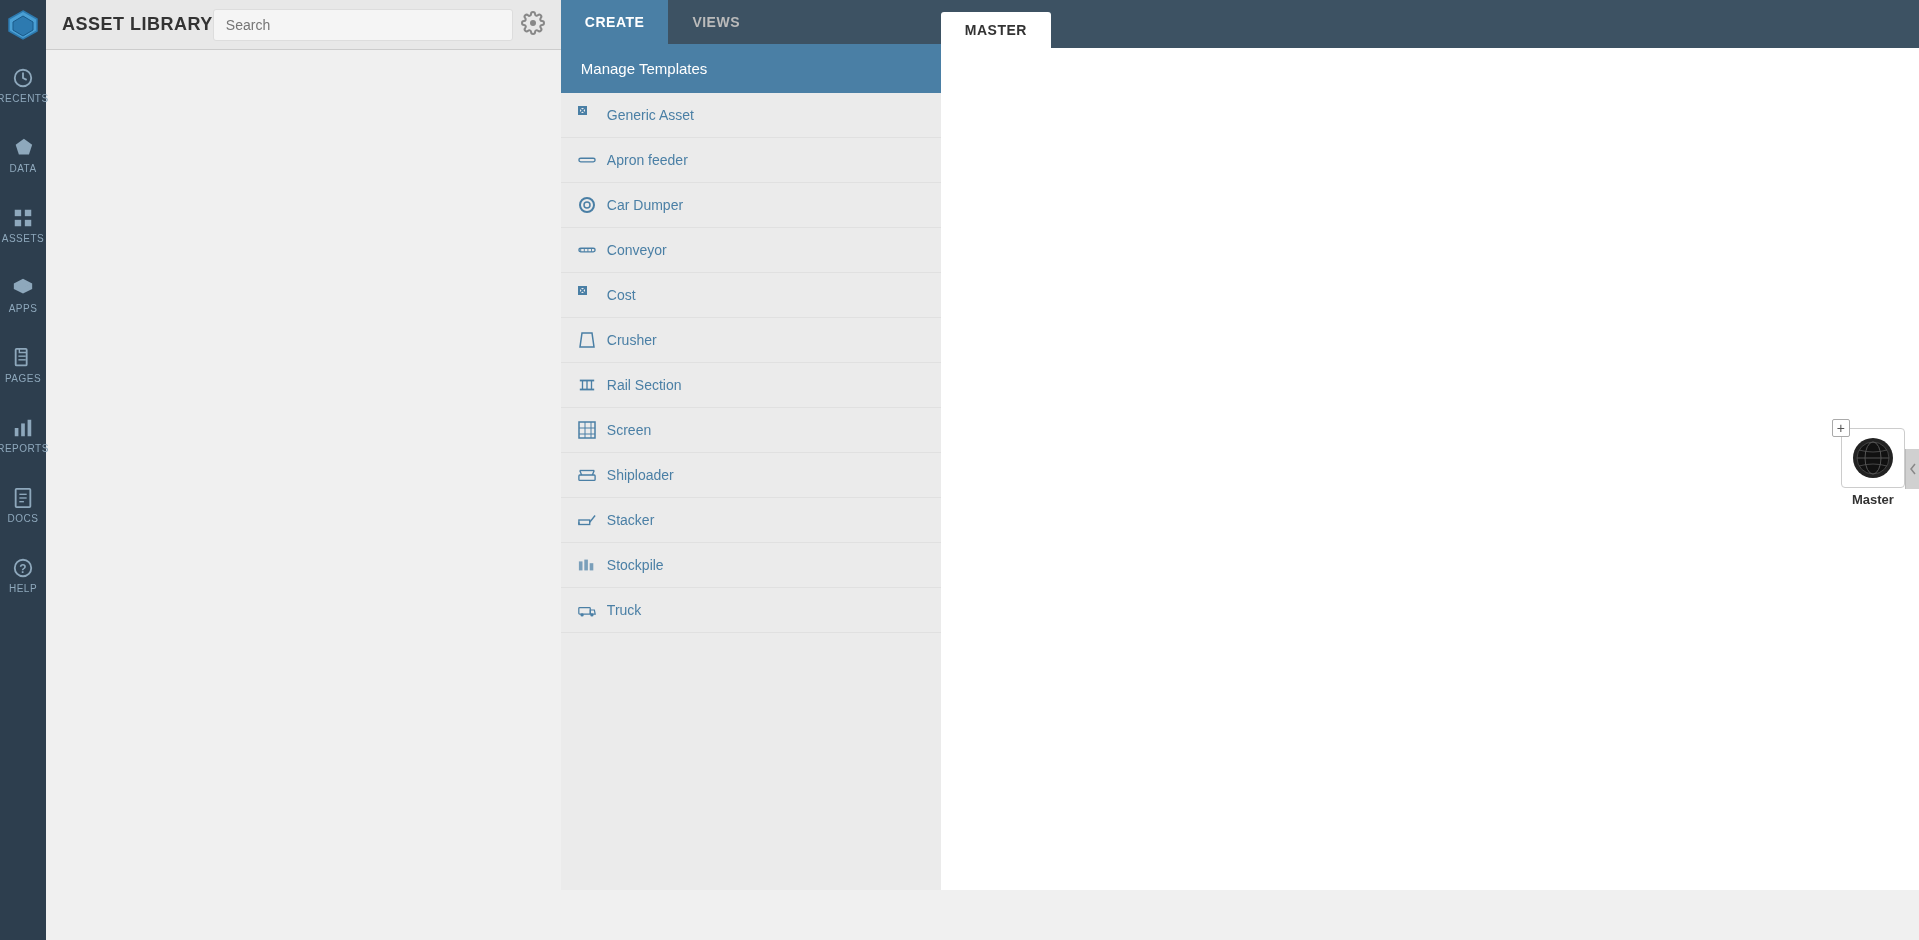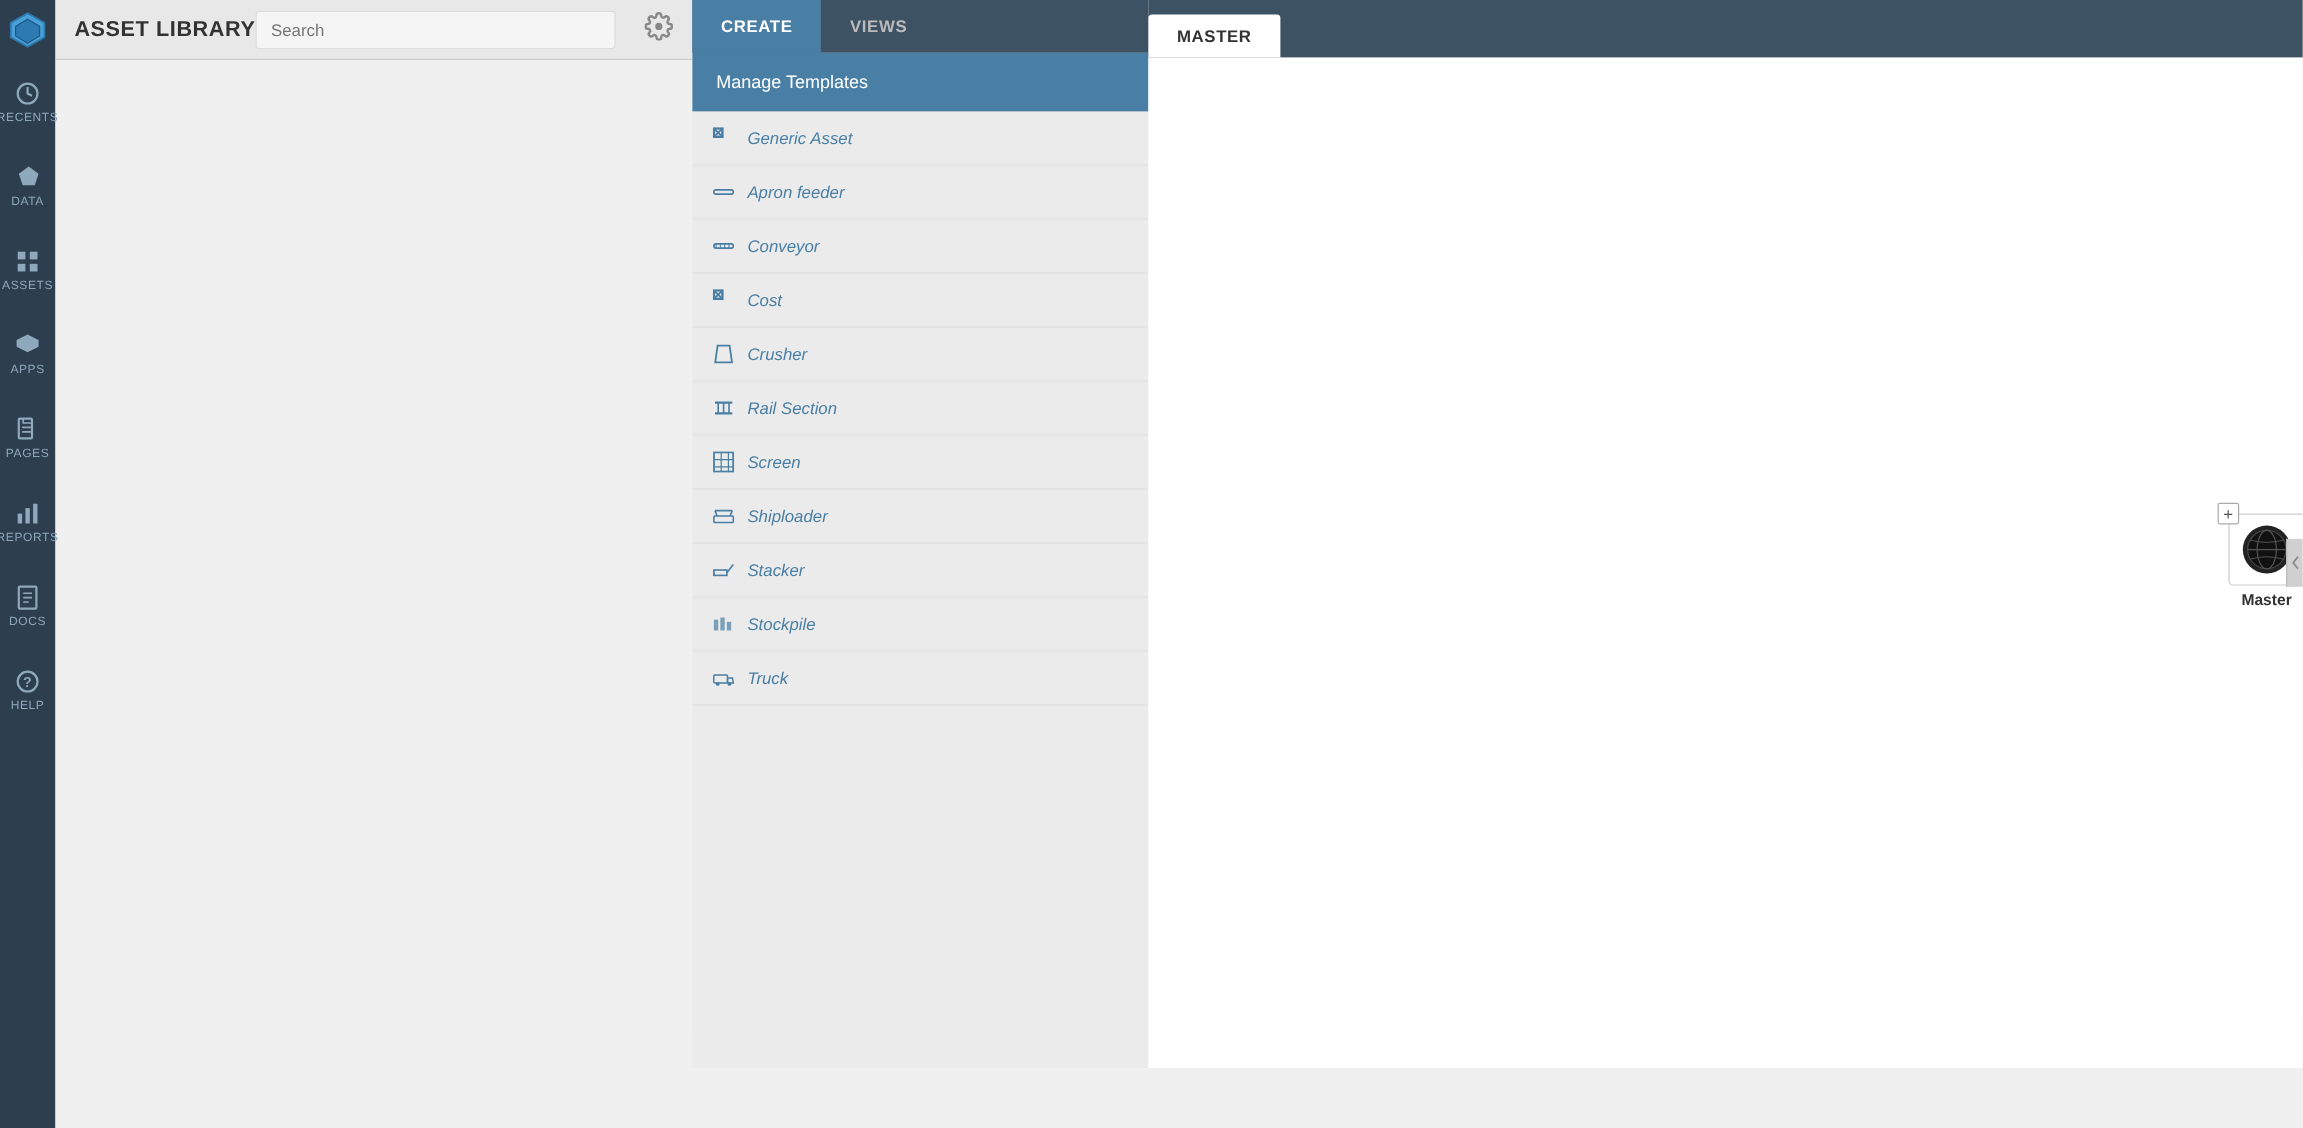--- a/index.html
+++ b/index.html
@@ -94,7 +94,7 @@
     .header-right {
       display: flex;
       align-items: center;
-      gap: 24px;
+      gap: 8px;
     }
     .search-box {
       width: 300px;

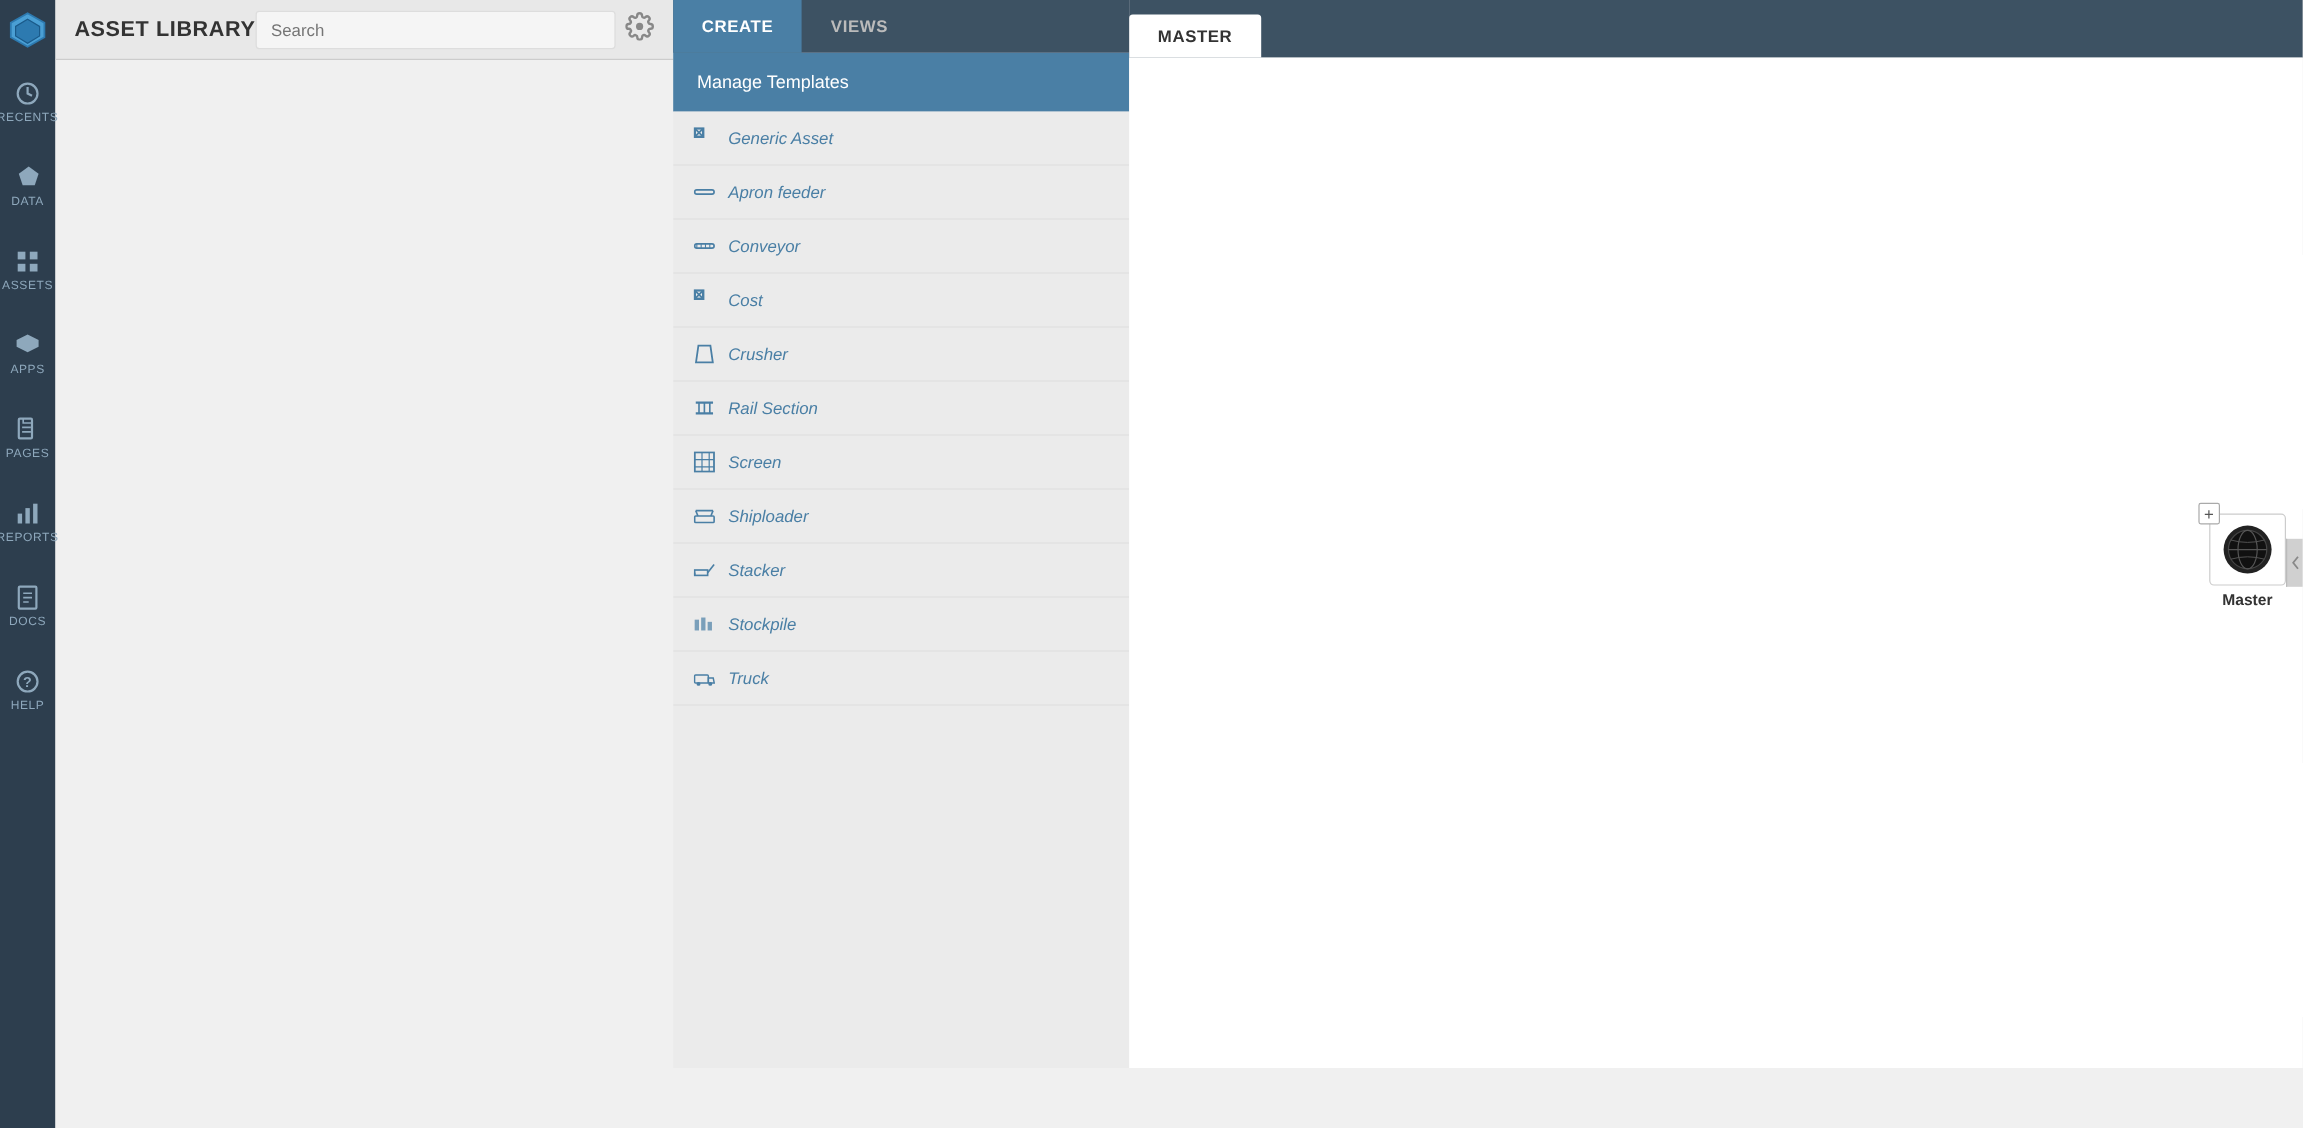--- a/index.html
+++ b/index.html
@@ -189,7 +189,6 @@
     .template-item-label {
       font-size: 14px;
       color: #4a7fa5;
-      font-style: italic;
     }
 
     

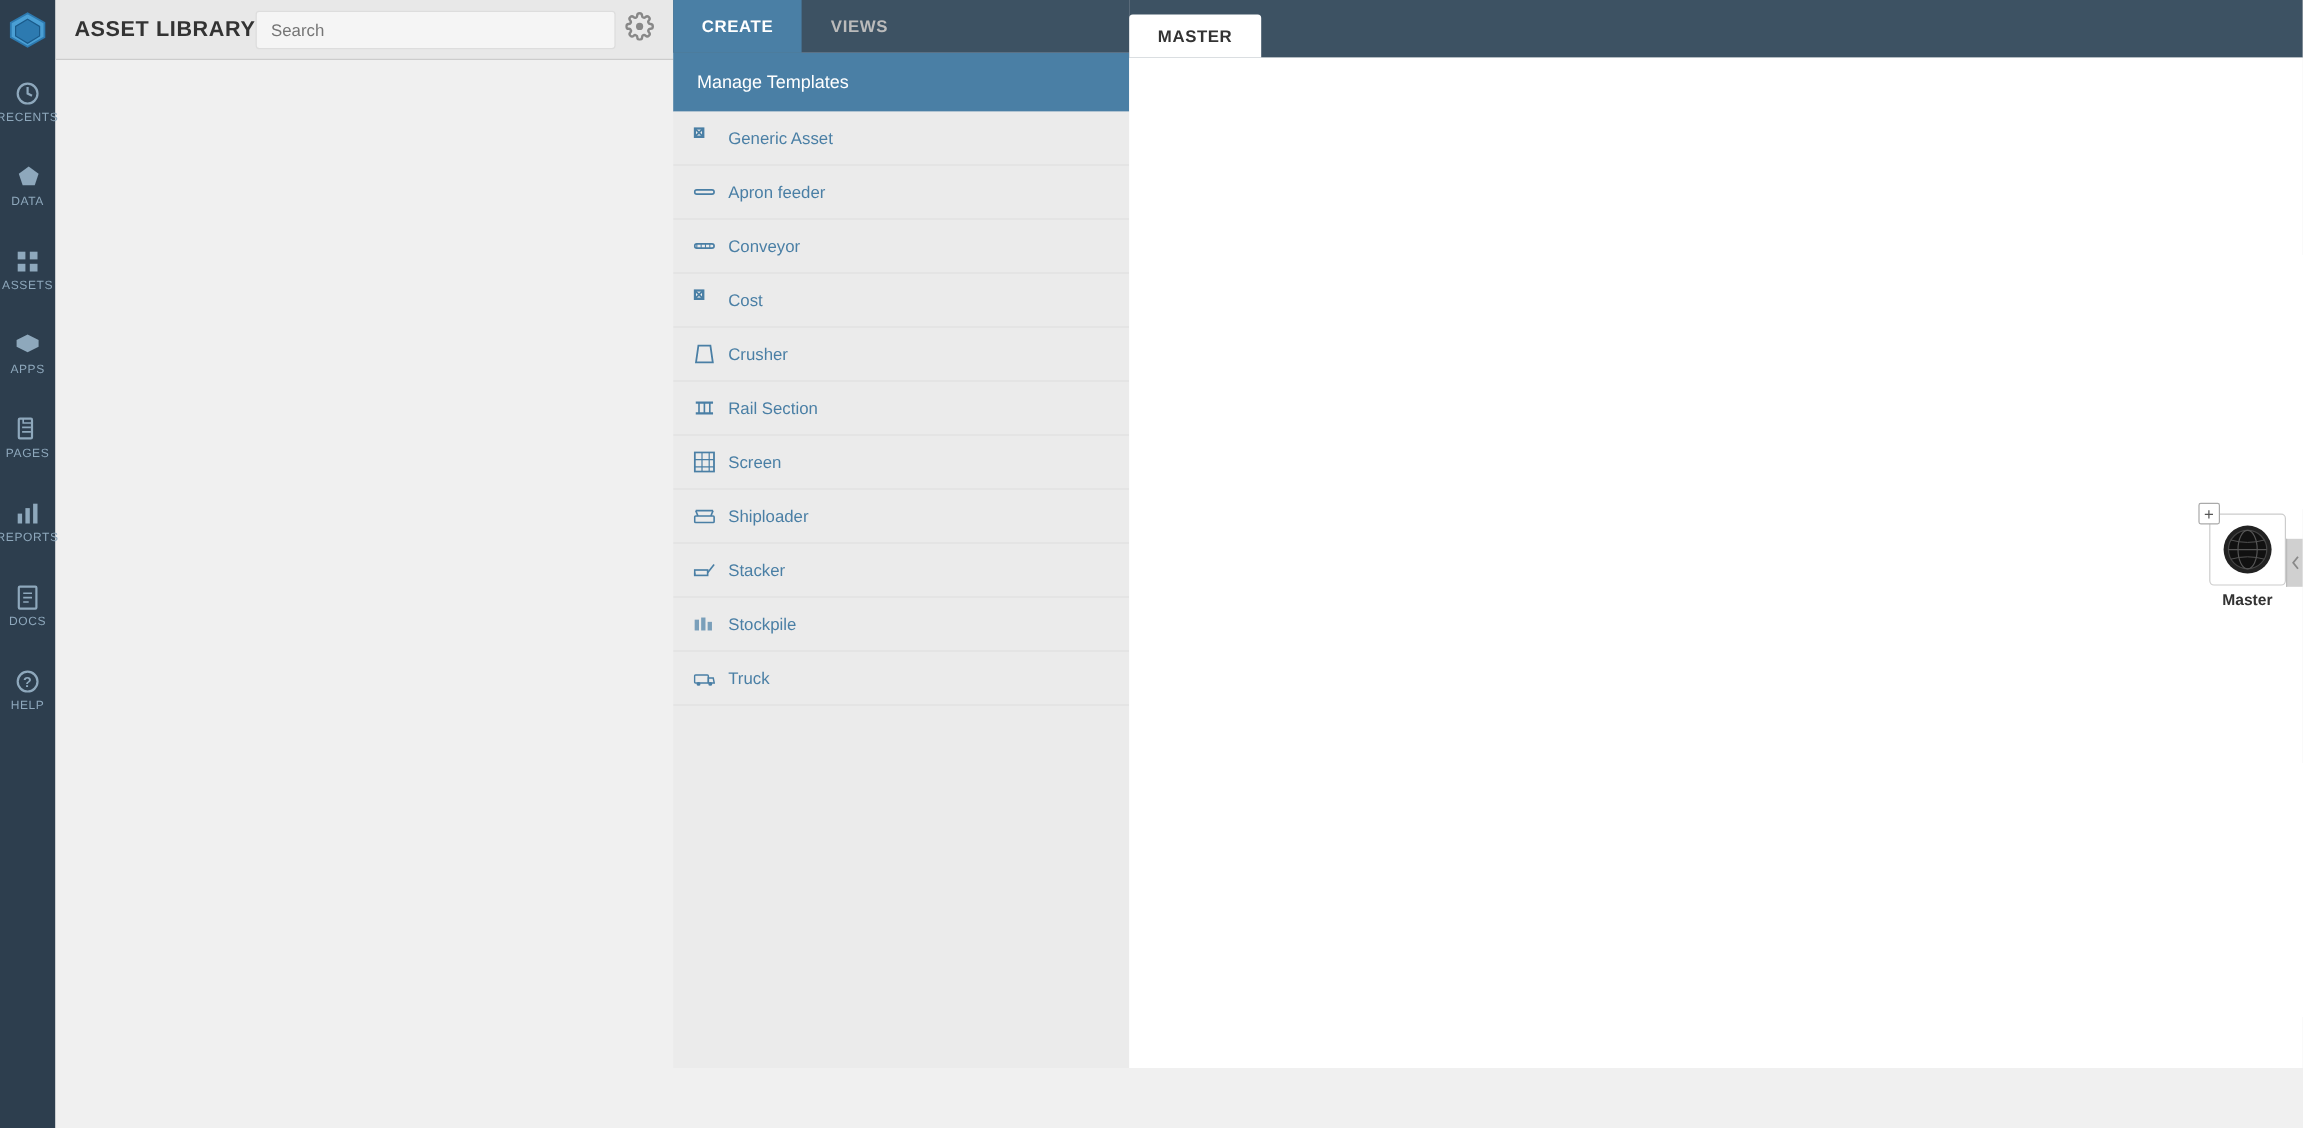--- a/index.html
+++ b/index.html
@@ -424,6 +424,15 @@
           <span class="template-item-label">Apron feeder</span>
         </div>
 
+        <div class="template-item">
+          <div class="template-item-icon">
+            <svg viewBox="0 0 18 18">
+                <circle cx="9" cy="9" r="7" fill="none" stroke="currentColor" stroke-width="2"></circle>
+                <circle cx="9" cy="9" r="3" fill="none" stroke="currentColor" stroke-width="1.5"></circle>
+              </svg>
+          </div>
+          <span class="template-item-label">Car Dumper</span>
+        </div>
 
         <div class="template-item">
           <div class="template-item-icon">

